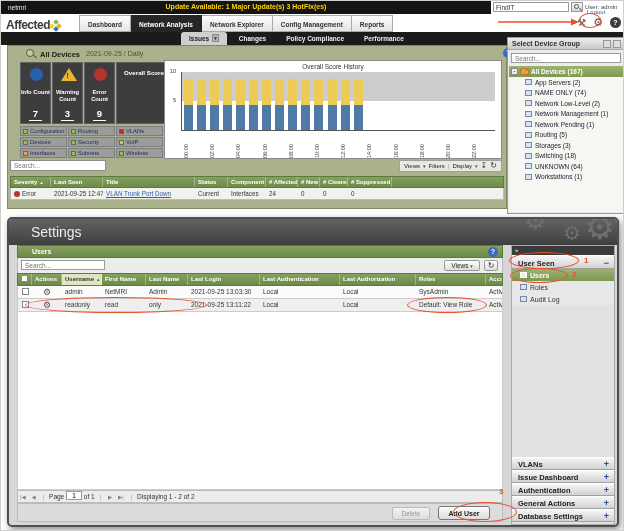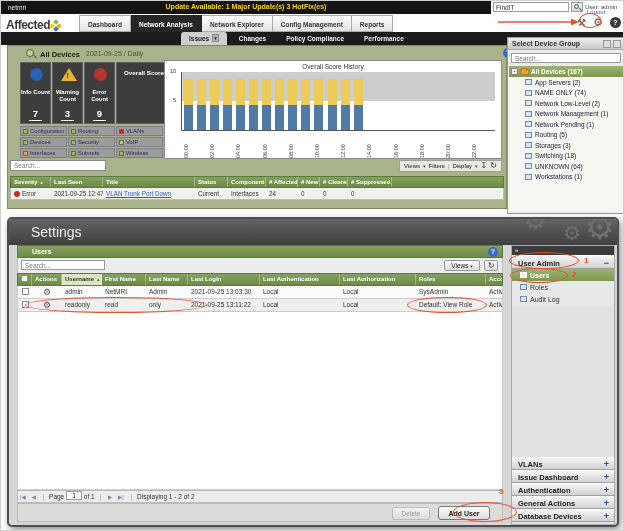--- a/index.html
+++ b/index.html
@@ -557,7 +557,7 @@
     <div class="sbar">
       <div class="sbtop"><span>»</span></div>
       <div class="sbhdr">
-        <span class="t">User Admin</span>
+        <span class="t">User Seen</span>
         <span class="minus">−</span>
       </div>
       <div id="sb-items">

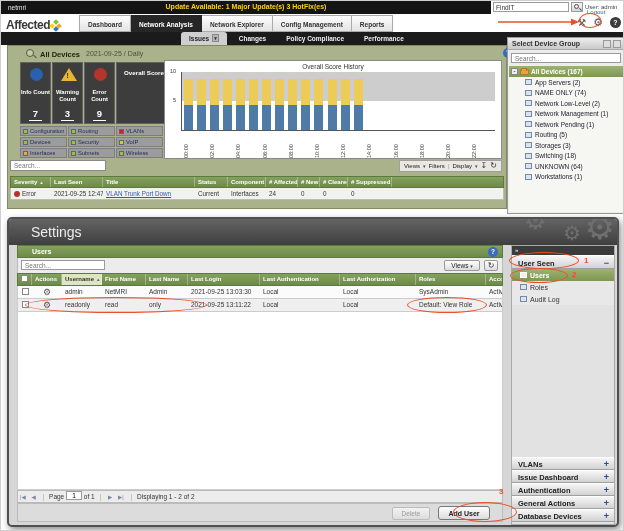--- a/index.html
+++ b/index.html
@@ -579,7 +579,7 @@
           <div class="acc"><span>Issue Dashboard</span><span class="plus">+</span></div>
           <div class="acc"><span>Authentication</span><span class="plus">+</span></div>
           <div class="acc"><span>General Actions</span><span class="plus">+</span></div>
-          <div class="acc"><span>Database Devices</span><span class="plus">+</span></div>
+          <div class="acc"><span>Database Settings</span><span class="plus">+</span></div>
         </div>
     </div>
 

